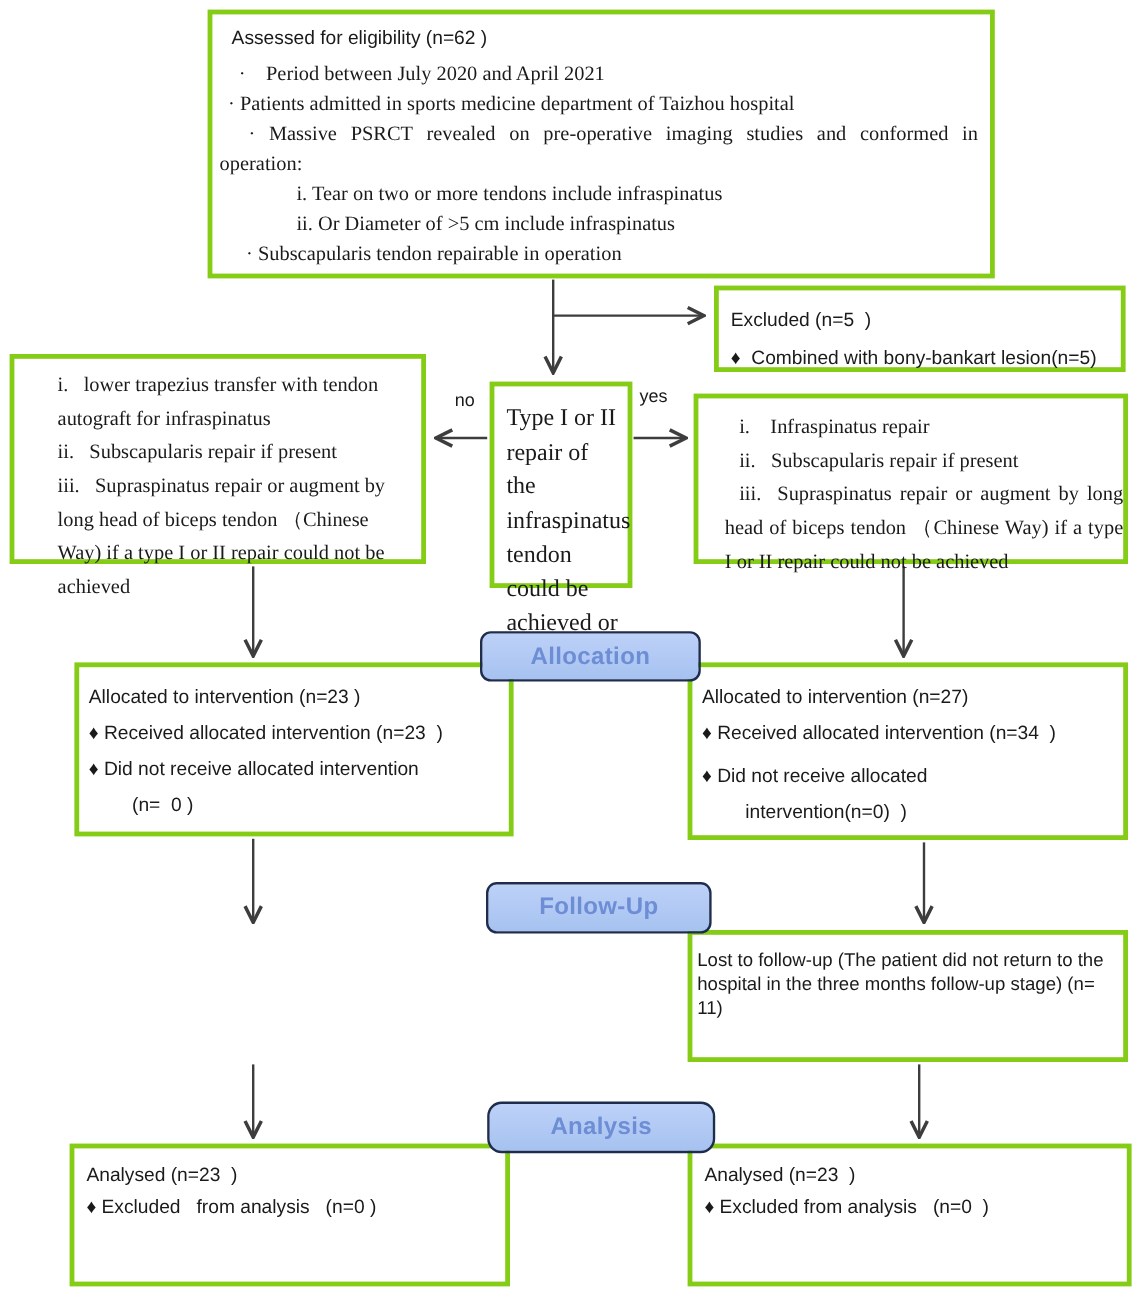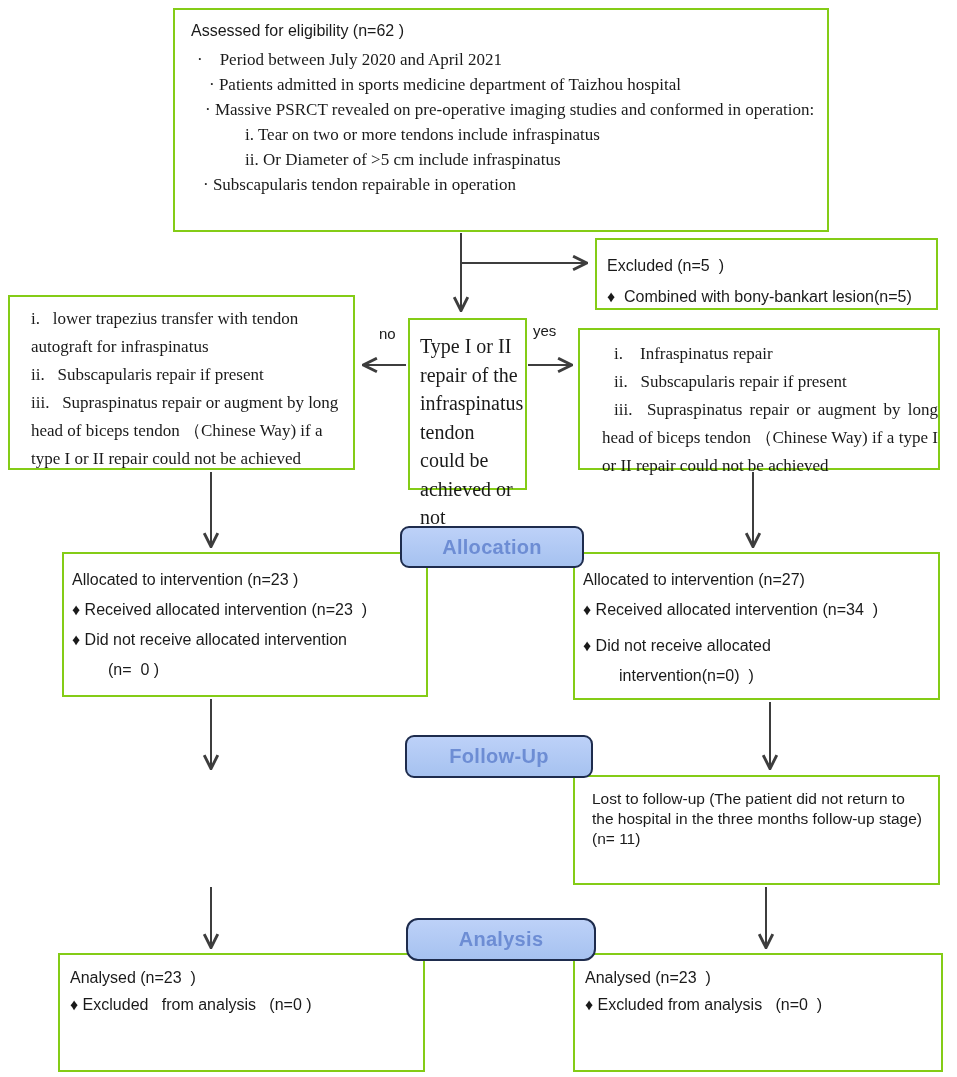--- a/index.html
+++ b/index.html
@@ -15,7 +15,7 @@
     position:absolute;
     box-sizing:border-box;
     background:#ffffff;
-    border:2px solid #84cc16;
+    border:4px solid #84cc16;
     z-index:2;
   }
   .line{white-space:pre-wrap;}

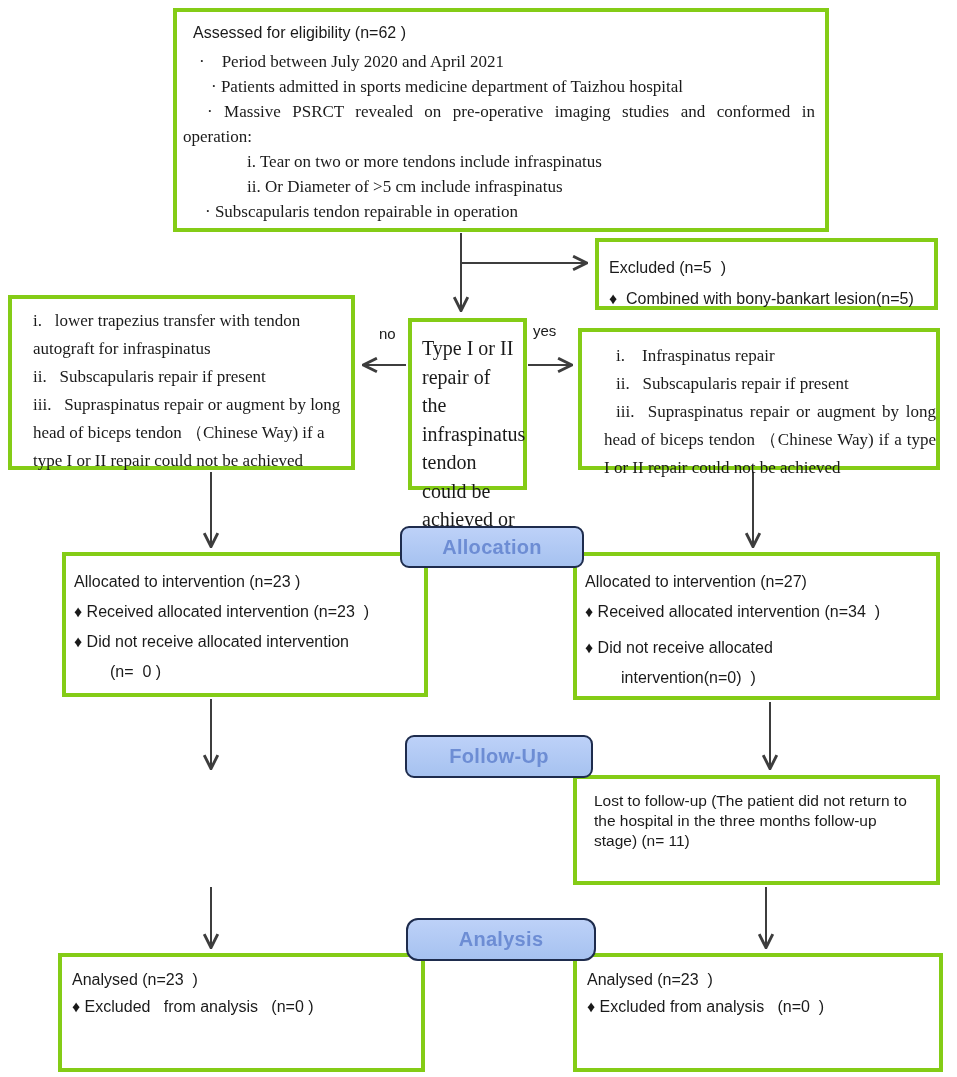--- a/index.html
+++ b/index.html
@@ -26,7 +26,7 @@
   .elig{padding:8px 10px 6px 6px;font-size:17px;line-height:25px;}
   .elig .t-title{font-family:"Liberation Sans",sans-serif;font-size:16px;margin-left:10px;margin-bottom:4px;}
   .elig .l1{margin-left:16px;}
-  .elig .l2{margin-left:28px;}
+  .elig .l2{margin-left:7px;}
   .elig .l3{margin-left:0;text-indent:24px;text-align:justify;}
   .elig .l4,.elig .l5{margin-left:64px;}
   .elig .l6{margin-left:22px;}

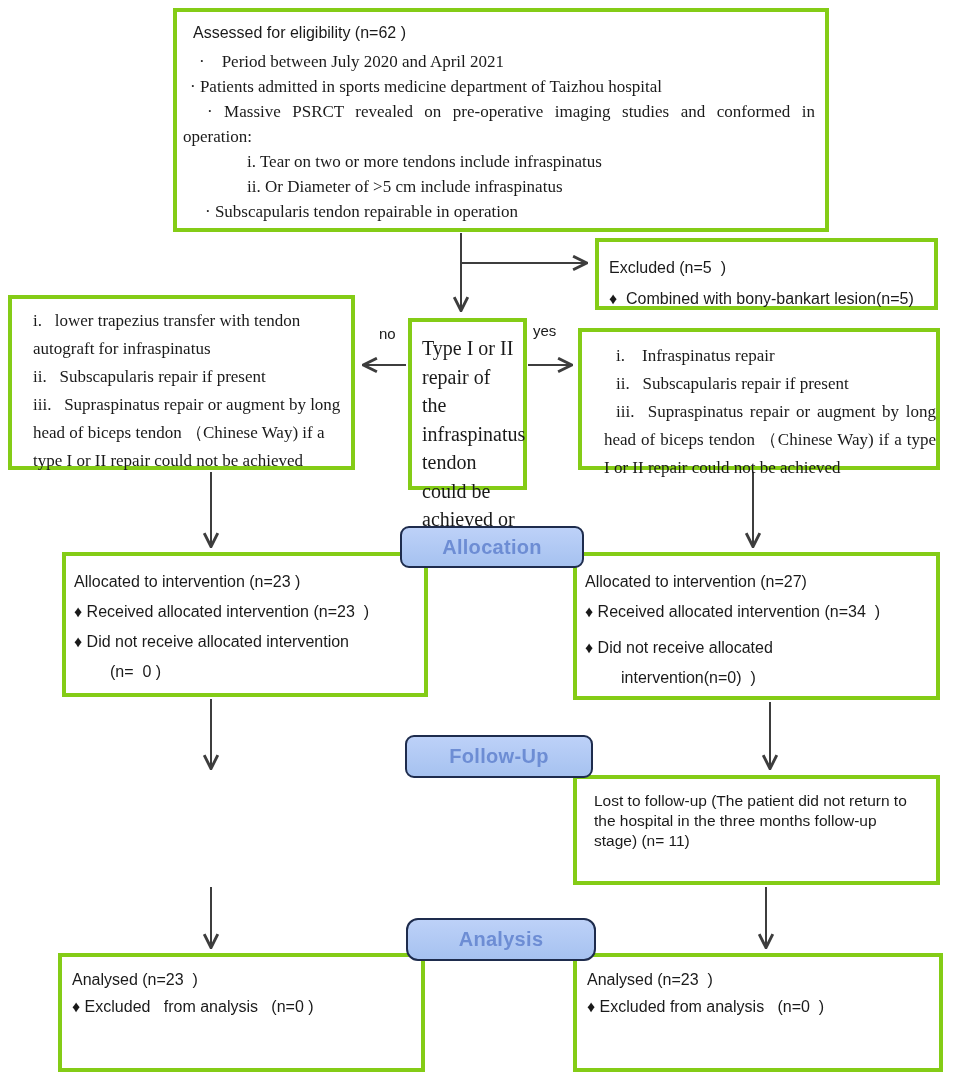--- a/index.html
+++ b/index.html
@@ -36,7 +36,7 @@
 
   
   .proto{font-family:"Liberation Serif",serif;font-size:17px;line-height:28px;}
-  .proto-left{padding:8px 8px 6px 21px;}
+  .proto-left{padding:8px 8px 6px 36px;}
   .proto-right{padding:10px 0 6px 22px;text-align:justify;}
   .proto-right .item{text-indent:12px;}
 

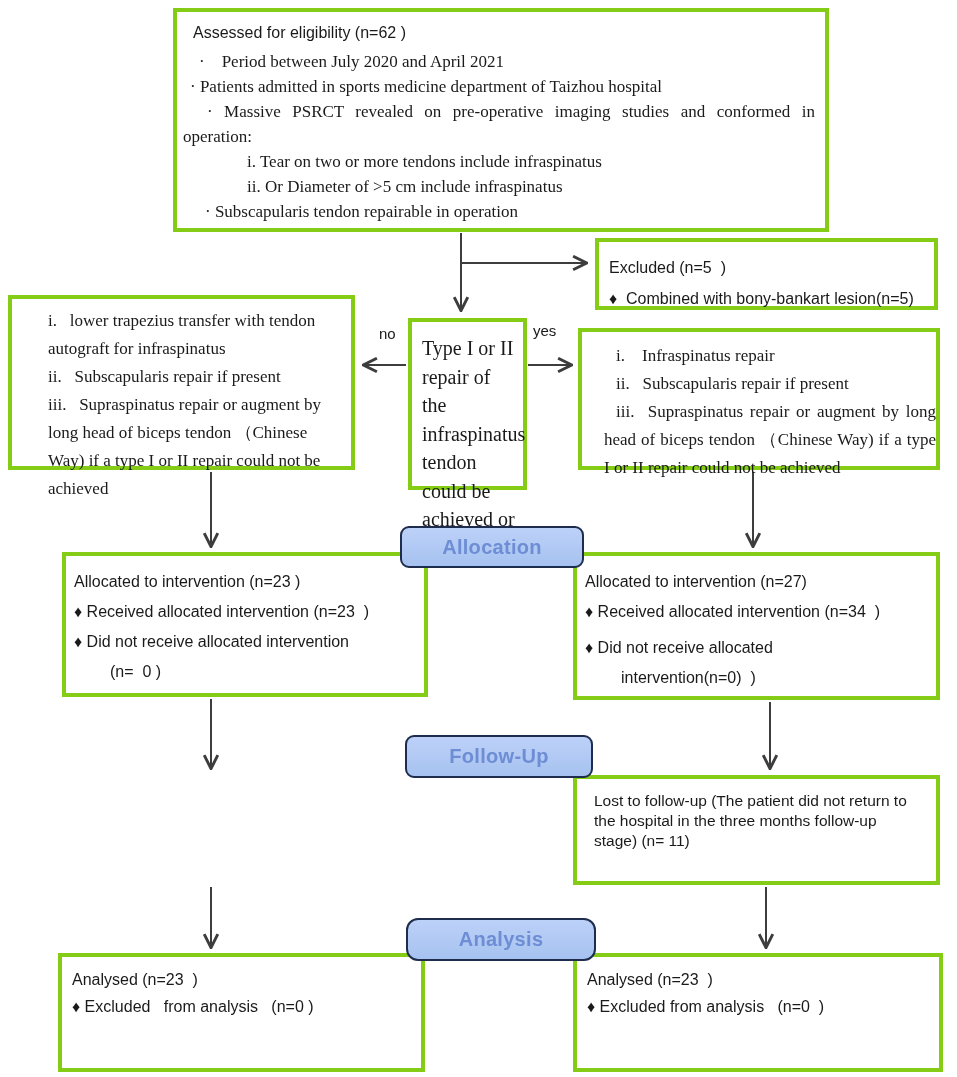--- a/index.html
+++ b/index.html
@@ -65,7 +65,7 @@
   
   .fu-left{padding:12px 8px 6px 12px;font-size:16px;line-height:22px;}
   .fu-left .gap{margin-top:26px;}
-  .fu-right{padding:12px 14px 6px 17px;font-size:15.5px;line-height:20px;}
+  .fu-right{padding:12px 14px 6px 4px;font-size:15.5px;line-height:20px;}
 
   
   .anal{padding:9px 8px 6px 10px;font-size:16px;line-height:27px;}

